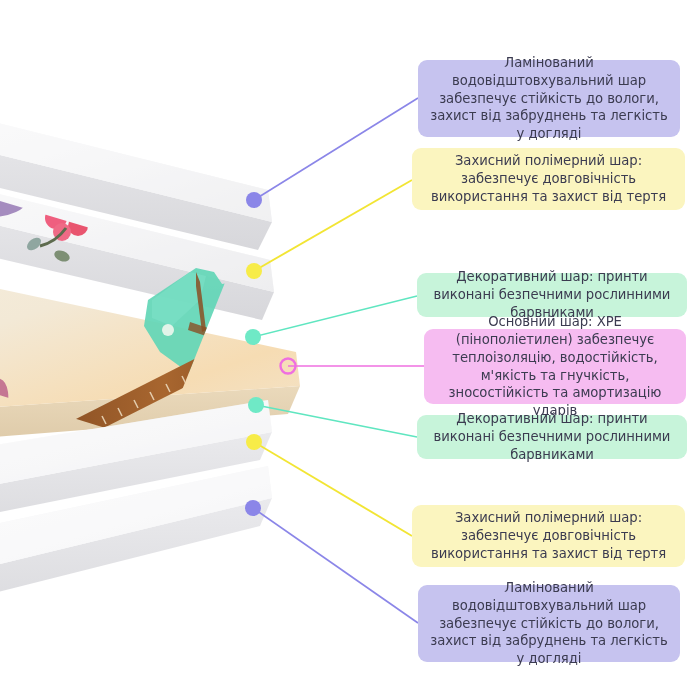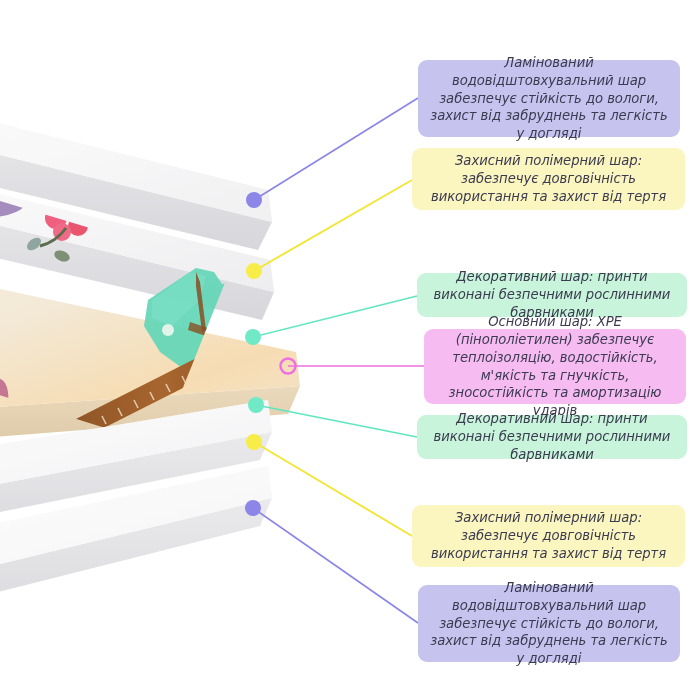--- a/index.html
+++ b/index.html
@@ -17,7 +17,6 @@
     height: 700px;
     background: #ffffff;
     overflow: hidden;
-    font-style: italic;
   }
 
   

